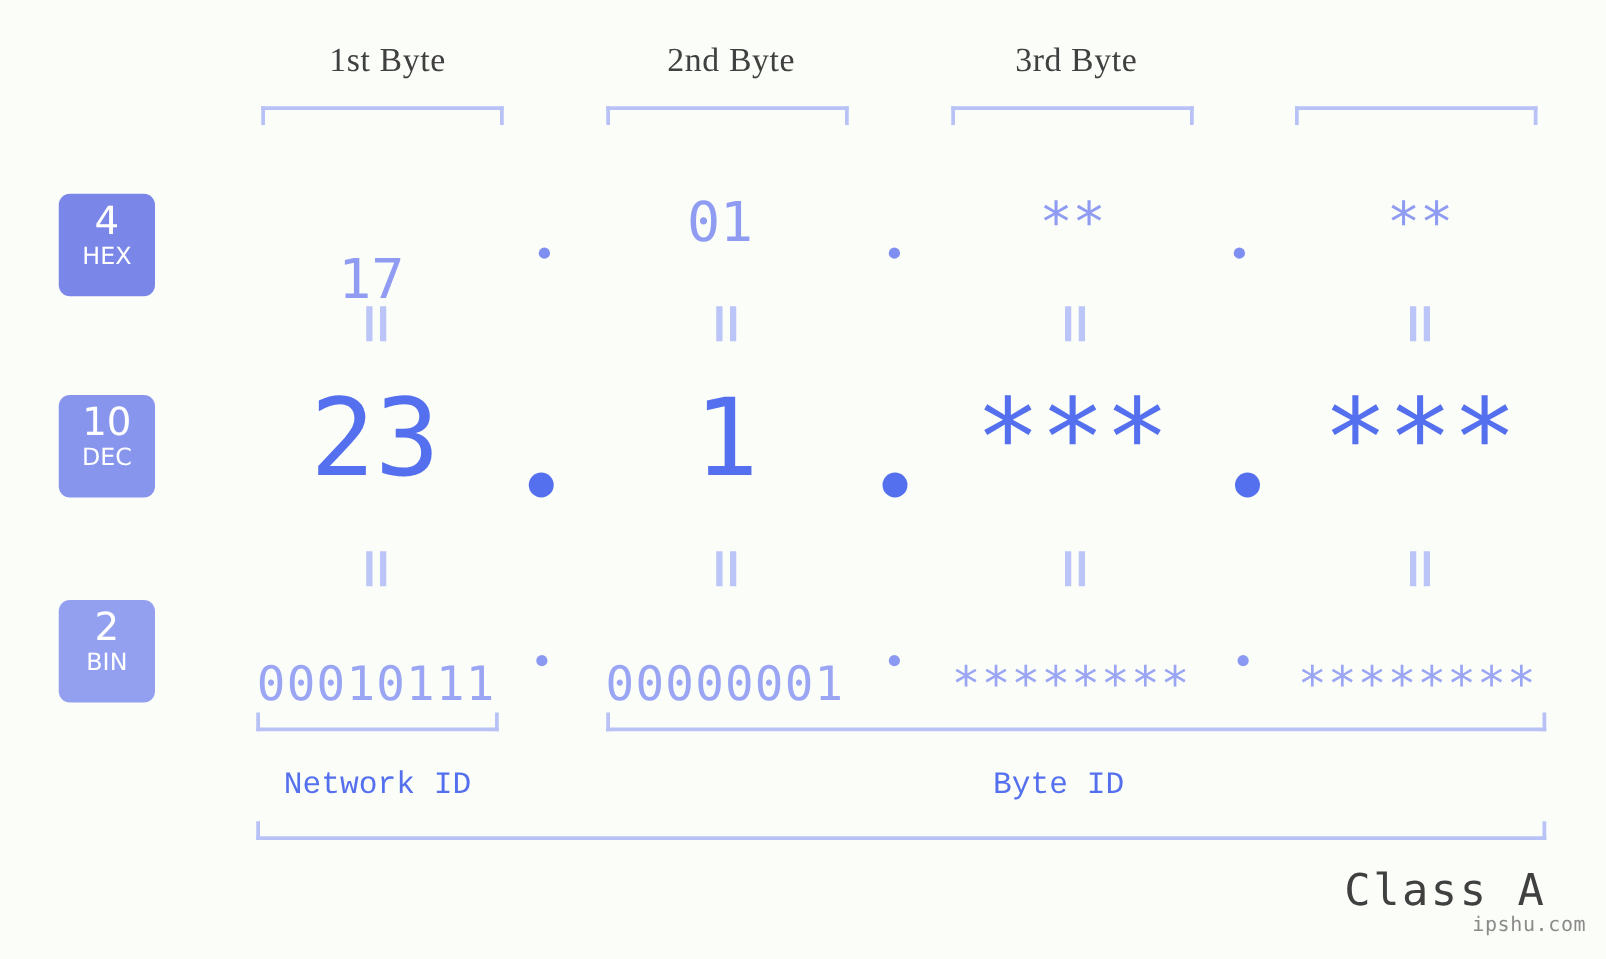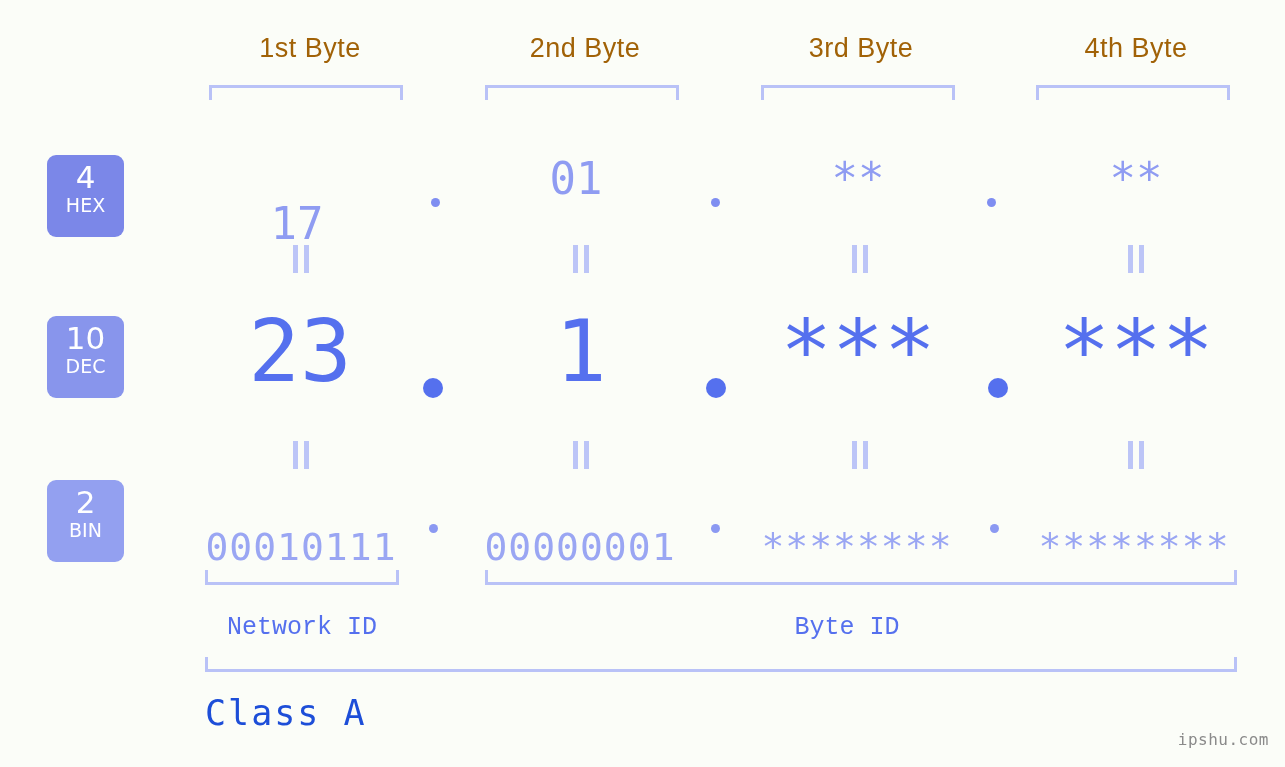--- a/index.html
+++ b/index.html
@@ -28,9 +28,9 @@
     top: 33px;
     width: 240px;
     text-align: center;
-    font-family: Liberation Sans, sans-serif;
+    font-family: Liberation Serif, serif;
     font-size: 27px;
-    color: #a16207;
+    color: #404040;
     letter-spacing: 0.5px;
     white-space: nowrap;
   }

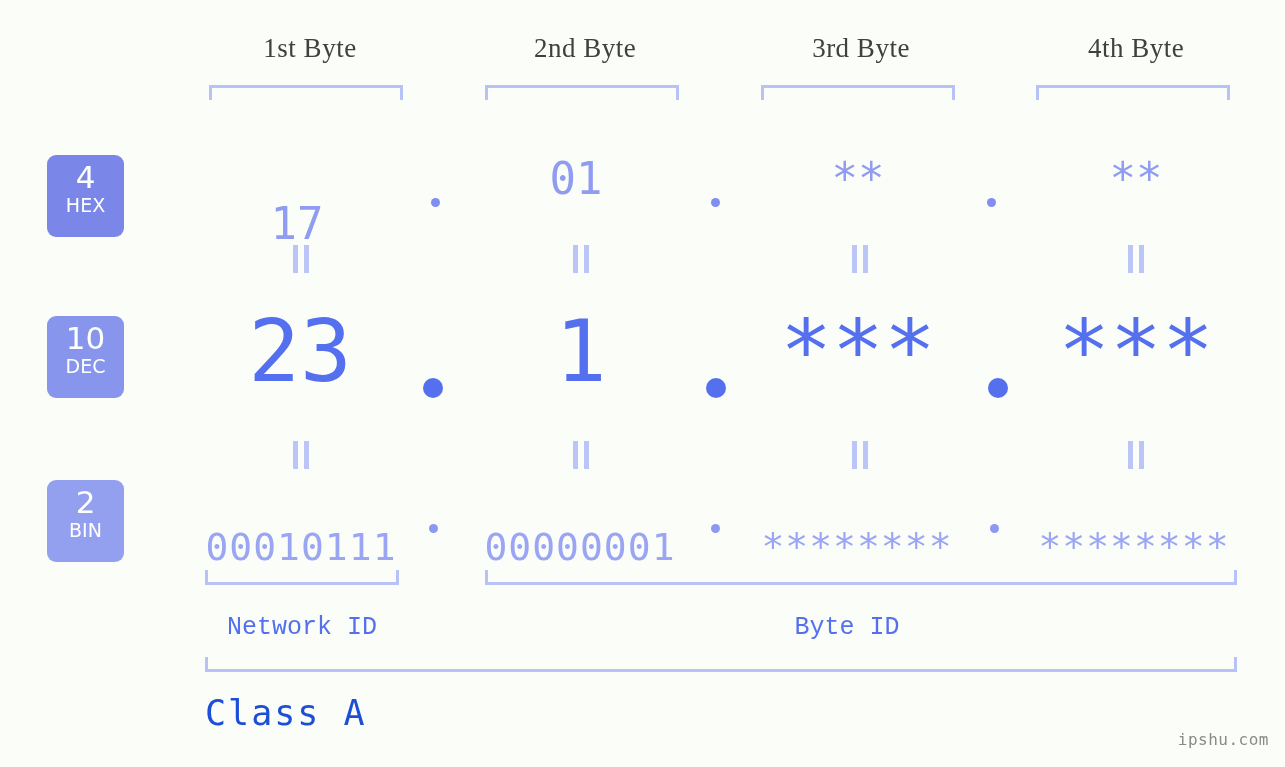--- a/index.html
+++ b/index.html
@@ -155,7 +155,6 @@
   <div class="byte-label" style="left:190px;">1st Byte</div>
   <div class="byte-label" style="left:465px;">2nd Byte</div>
   <div class="byte-label" style="left:741px;">3rd Byte</div>
-  <div class="byte-label" style="left:1016px;">4th Byte</div>
 
   <div class="bracket-top" style="left:209px; width:194px;"></div>
   <div class="bracket-top" style="left:485px; width:194px;"></div>

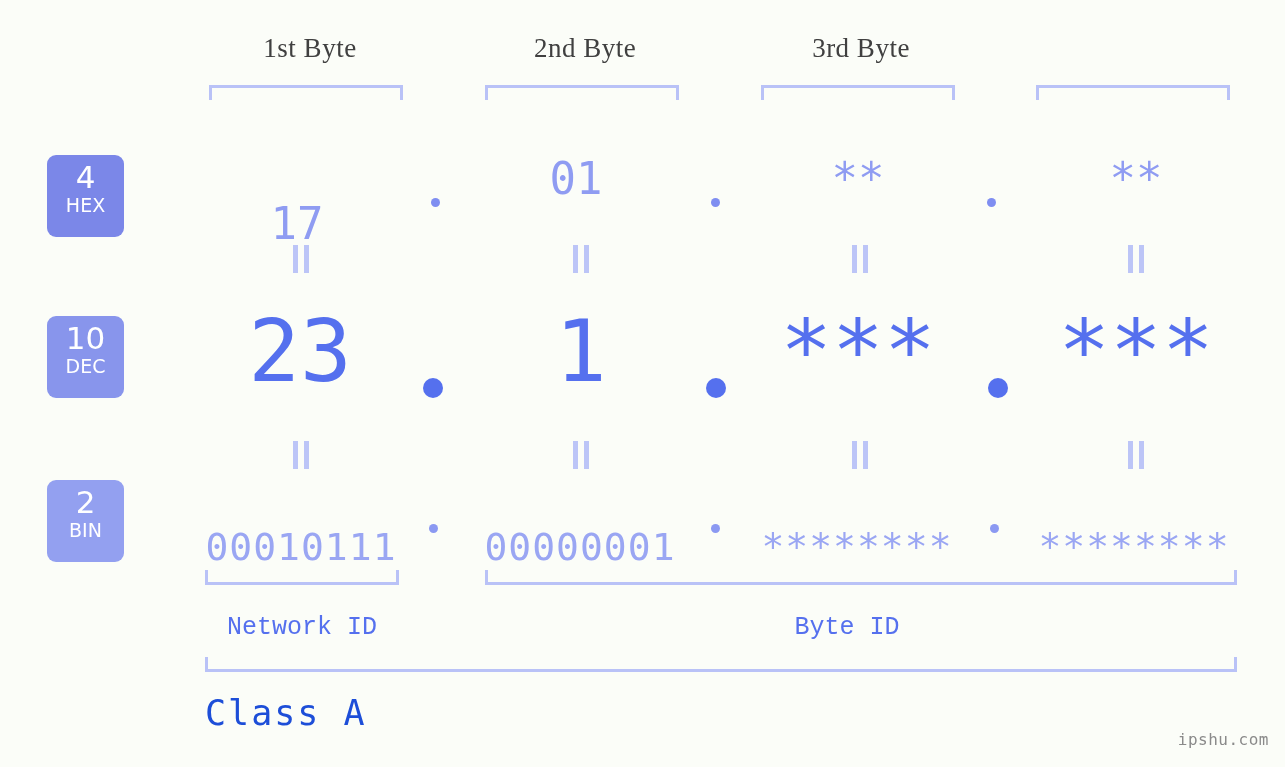--- a/index.html
+++ b/index.html
@@ -128,10 +128,10 @@
 
   .class-label {
     position: absolute;
-    text-align: left;
+    text-align: right;
     font-family: "DejaVu Sans Mono", monospace;
     font-size: 35px;
-    color: #1d4ed8;
+    color: #404040;
     letter-spacing: 2px;
     white-space: nowrap;
   }

